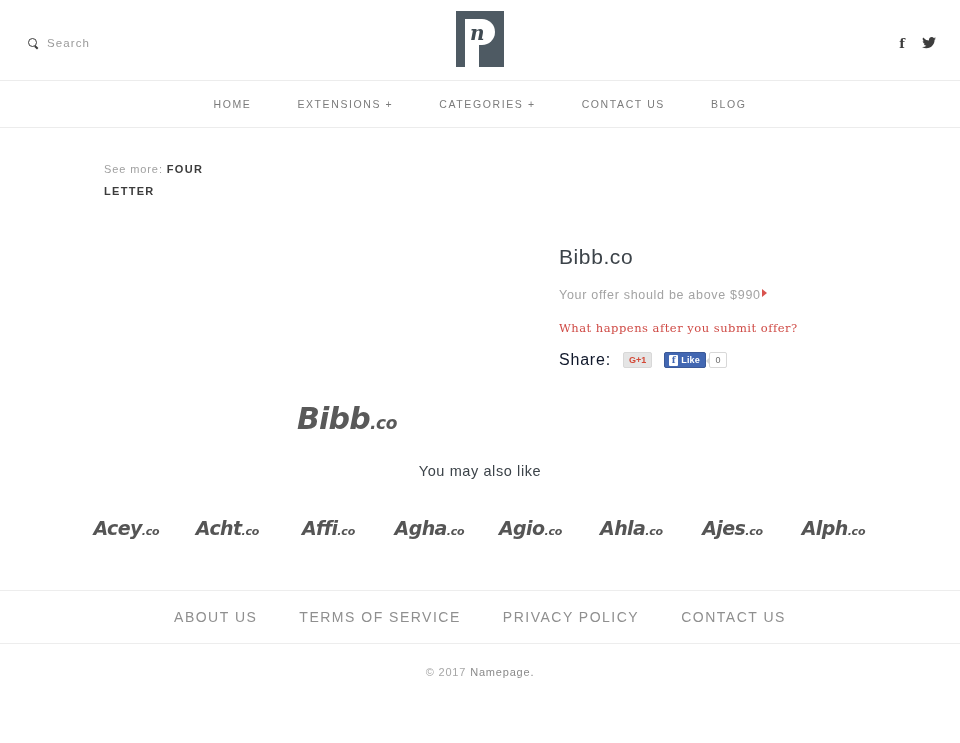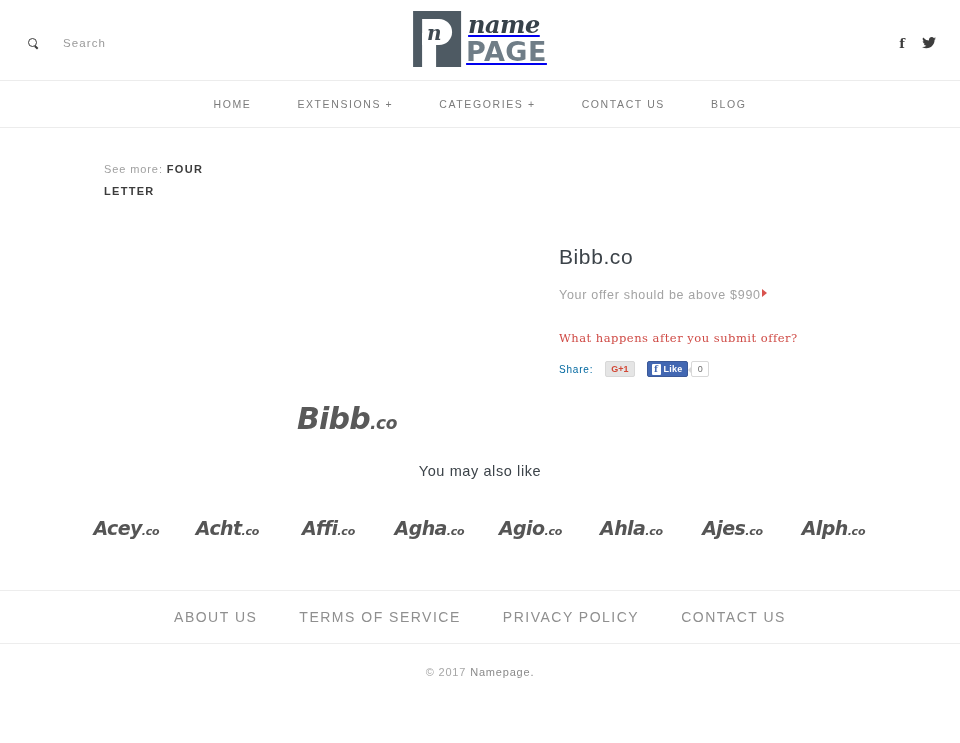--- a/index.html
+++ b/index.html
@@ -432,10 +432,6 @@
       <span class="cut"></span>
       <span class="nglyph">n</span>
     </span>
-    <span class="logo-text">
-      <span class="logo-name">name</span>
-      <span class="logo-page">PAGE</span>
-    </span>
   </a>
 
   <div class="social">

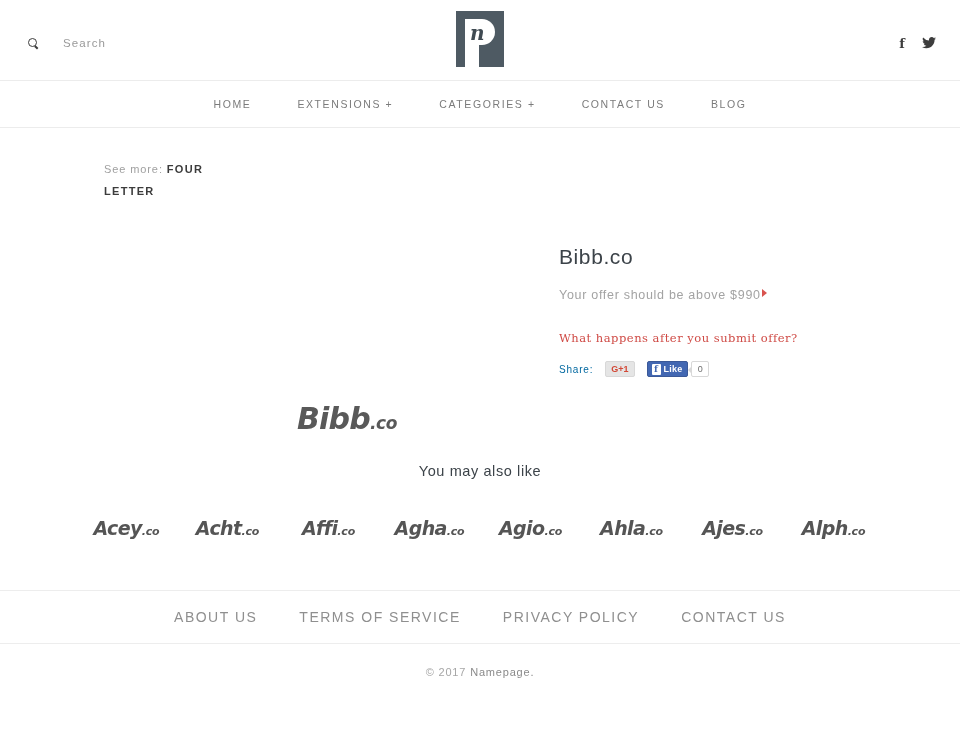--- a/index.html
+++ b/index.html
@@ -27,7 +27,7 @@
     top: 37px;
     display: flex;
     align-items: center;
-    gap: 24px;
+    gap: 8px;
     cursor: text;
   }
   .search-icon {

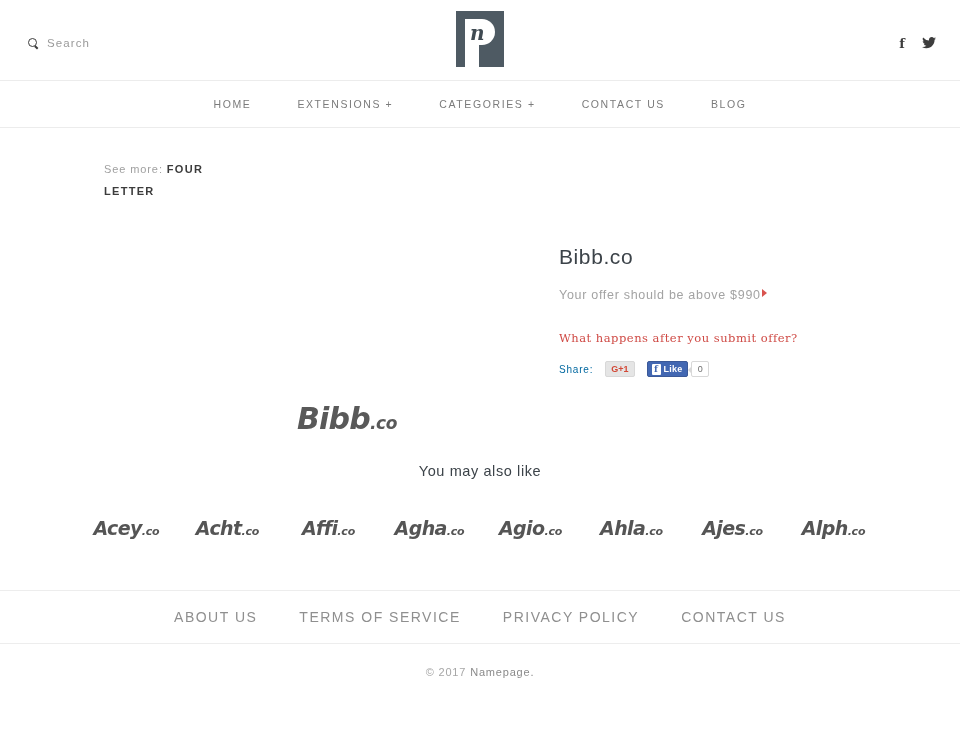--- a/index.html
+++ b/index.html
@@ -246,7 +246,7 @@
     letter-spacing: 0.7px;
     line-height: 19px;
     width: 220px;
-    margin-bottom: 26px;
+    margin-bottom: 16px;
   }
   .offer-marker {
     position: absolute;

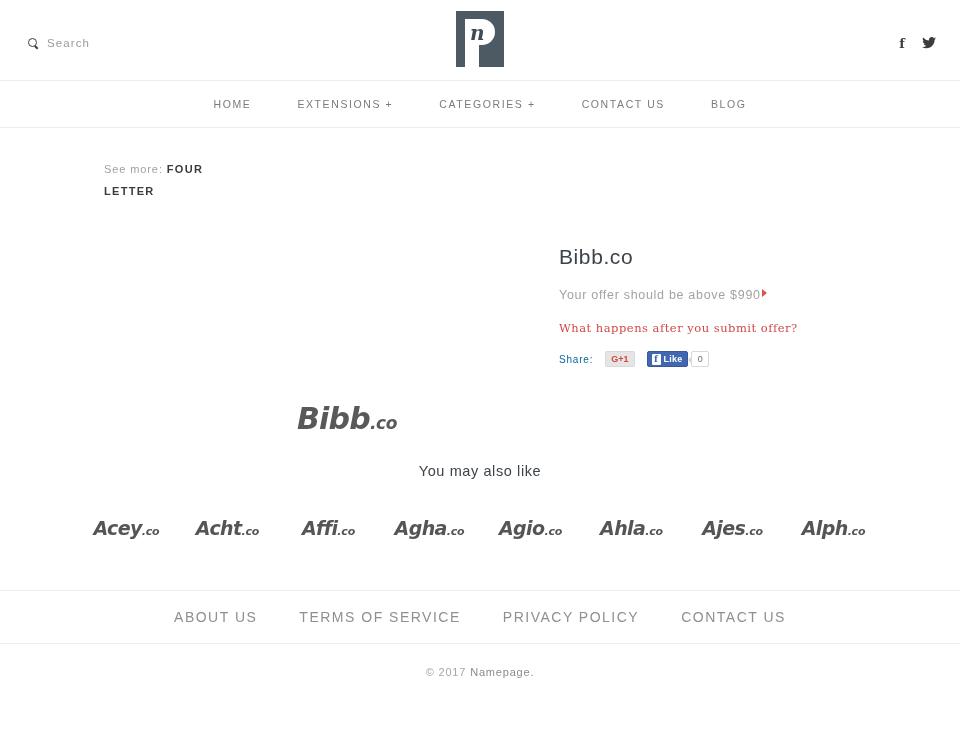--- a/index.html
+++ b/index.html
@@ -273,8 +273,8 @@
     gap: 12px;
   }
   .share-label {
-    font-size: 10px;
-    color: #0369a1;
+    font-size: 16px;
+    color: #0f172a;
     letter-spacing: 0.8px;
   }
   .gplus-btn {

